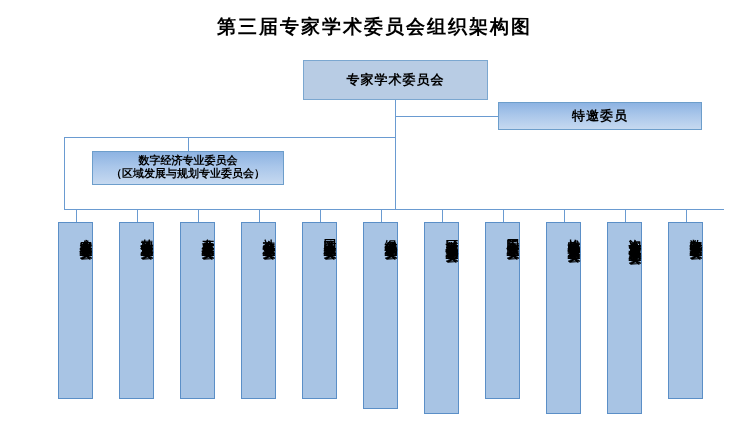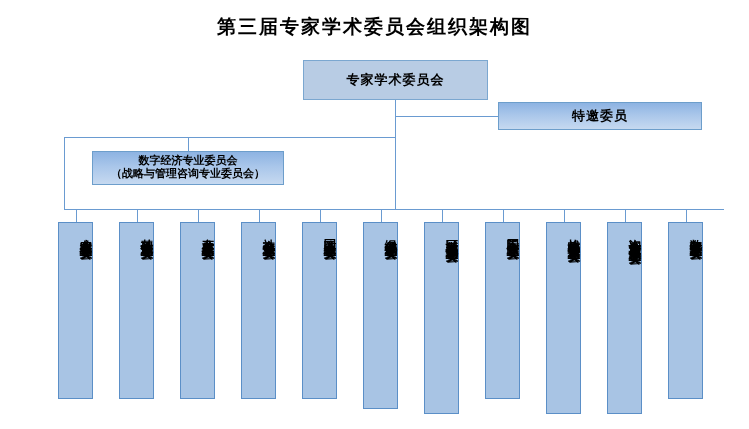--- a/index.html
+++ b/index.html
@@ -119,7 +119,7 @@
 
   <div class="box box-office">
     <span class="l1">数字经济专业委员会</span>
-    <span class="l2">（战略与管理咨询专业委员会）</span>
+    <span class="l2">（区域发展与规划专业委员会）</span>
   </div>
 
   <div id="committee-layer">

